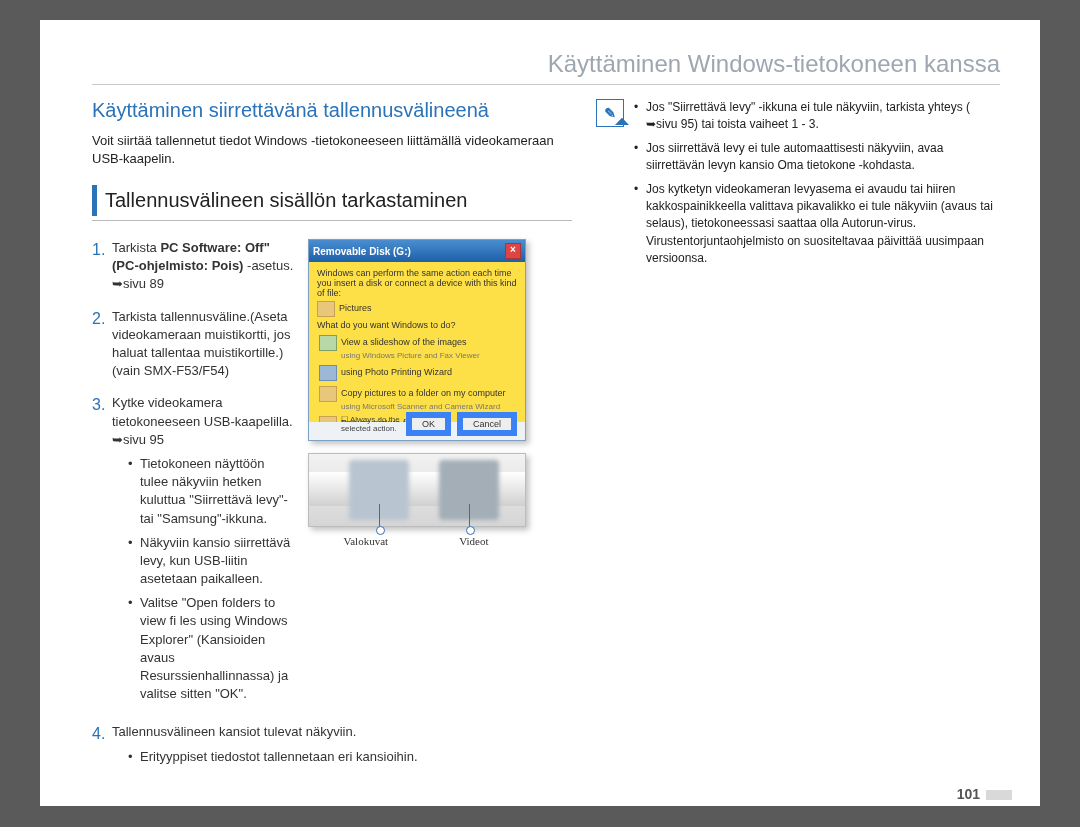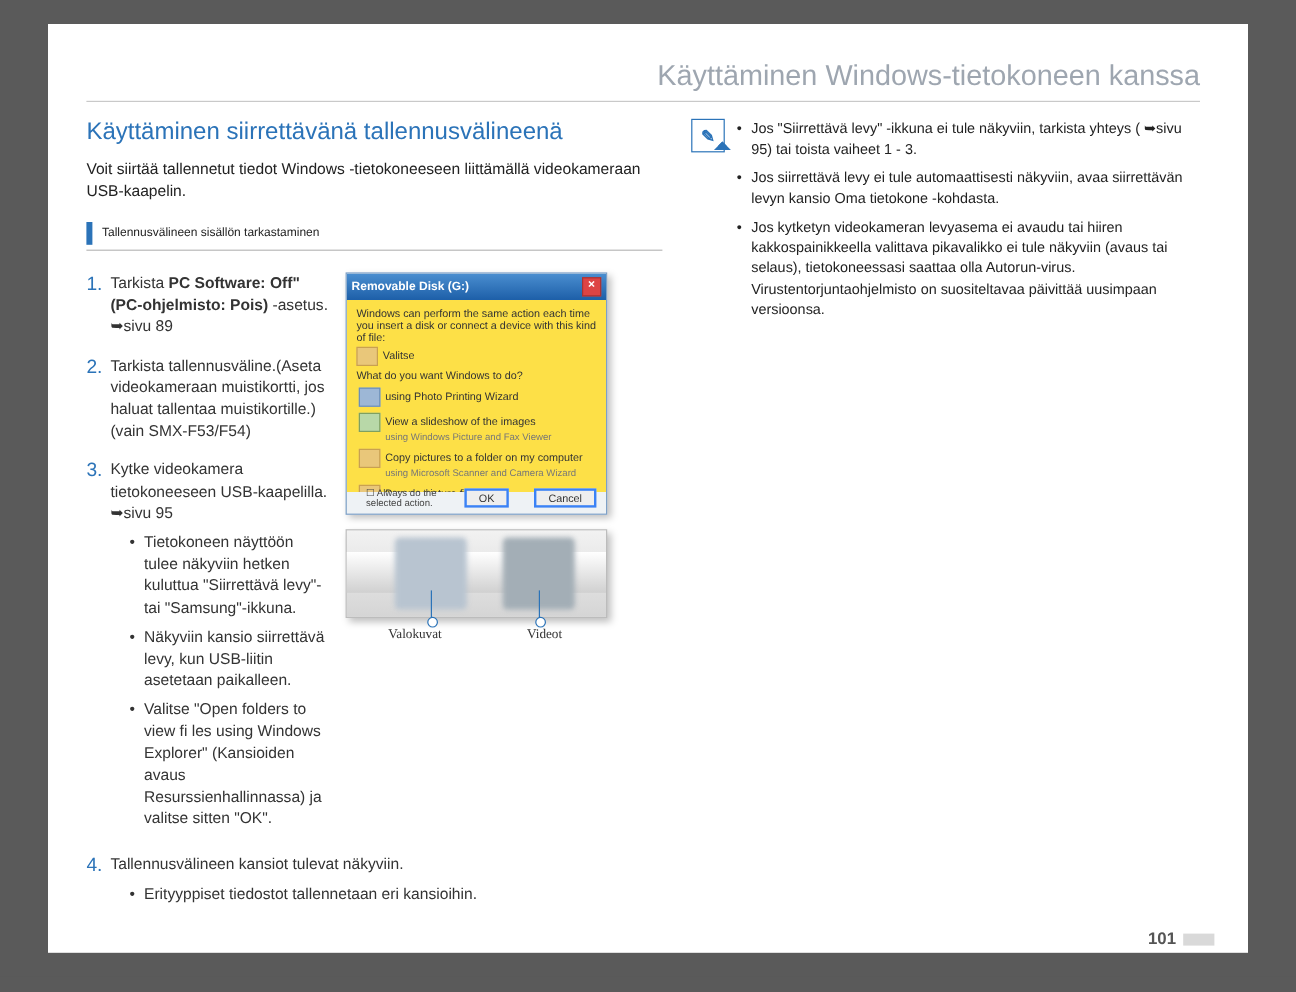--- a/index.html
+++ b/index.html
@@ -14,7 +14,7 @@
     min-height: 760px;
     background: #fff;
     margin: 20px auto;
-    padding: 30px 40px 20px 32px;
+    padding: 30px 40px 20px 52px;
     box-sizing: border-box;
     position: relative;
   }

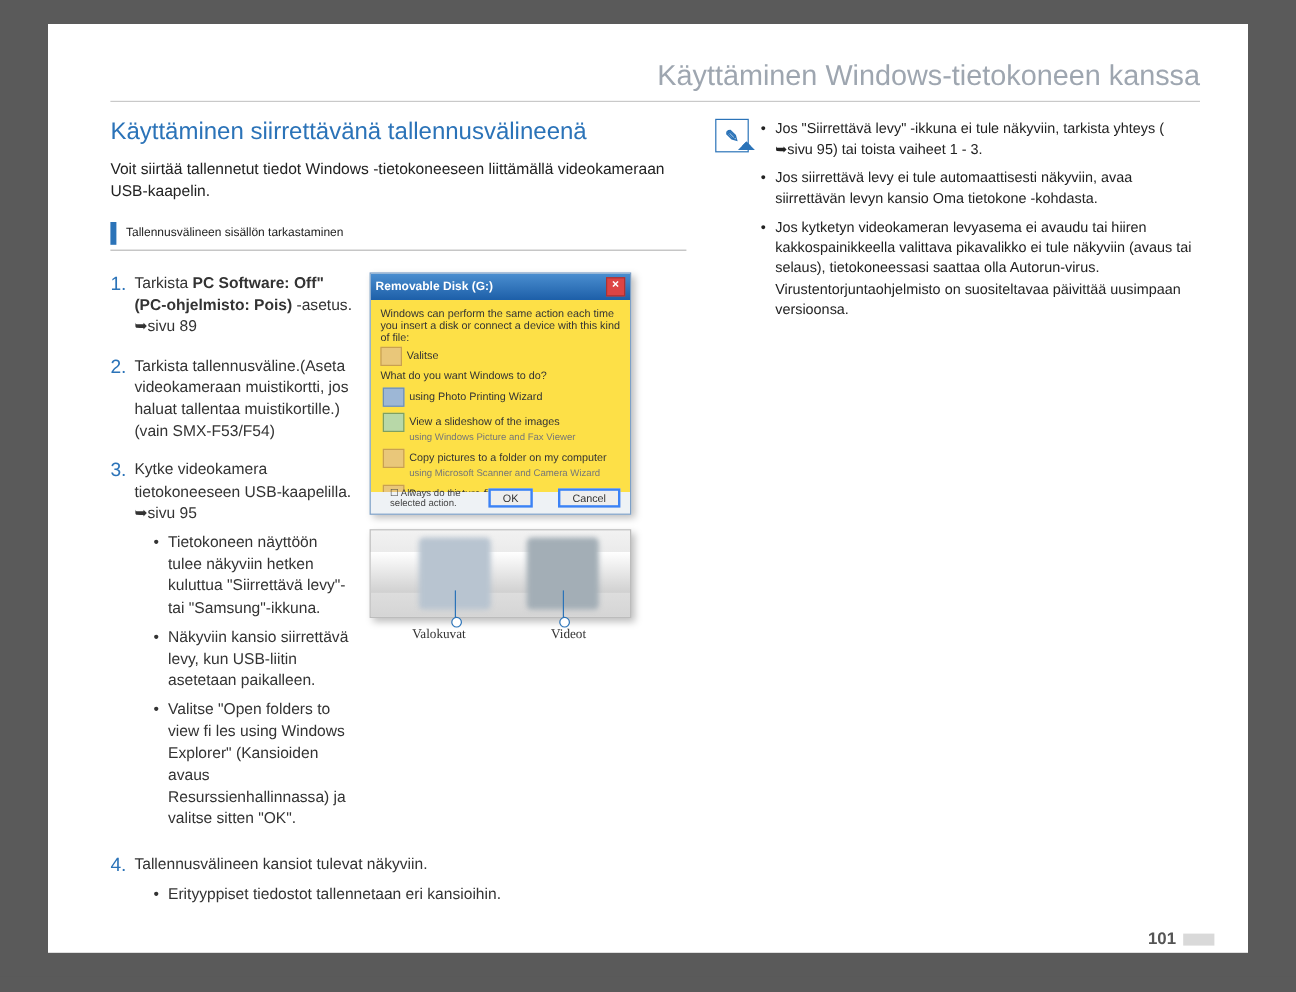--- a/index.html
+++ b/index.html
@@ -48,7 +48,7 @@
   .subsect {
     border-left: 5px solid #2b73b8;
     padding: 4px 0 4px 8px;
-    font-size: 10px;
+    font-size: 20px;
     color: #222;
     margin: 0 0 4px 0;
   }

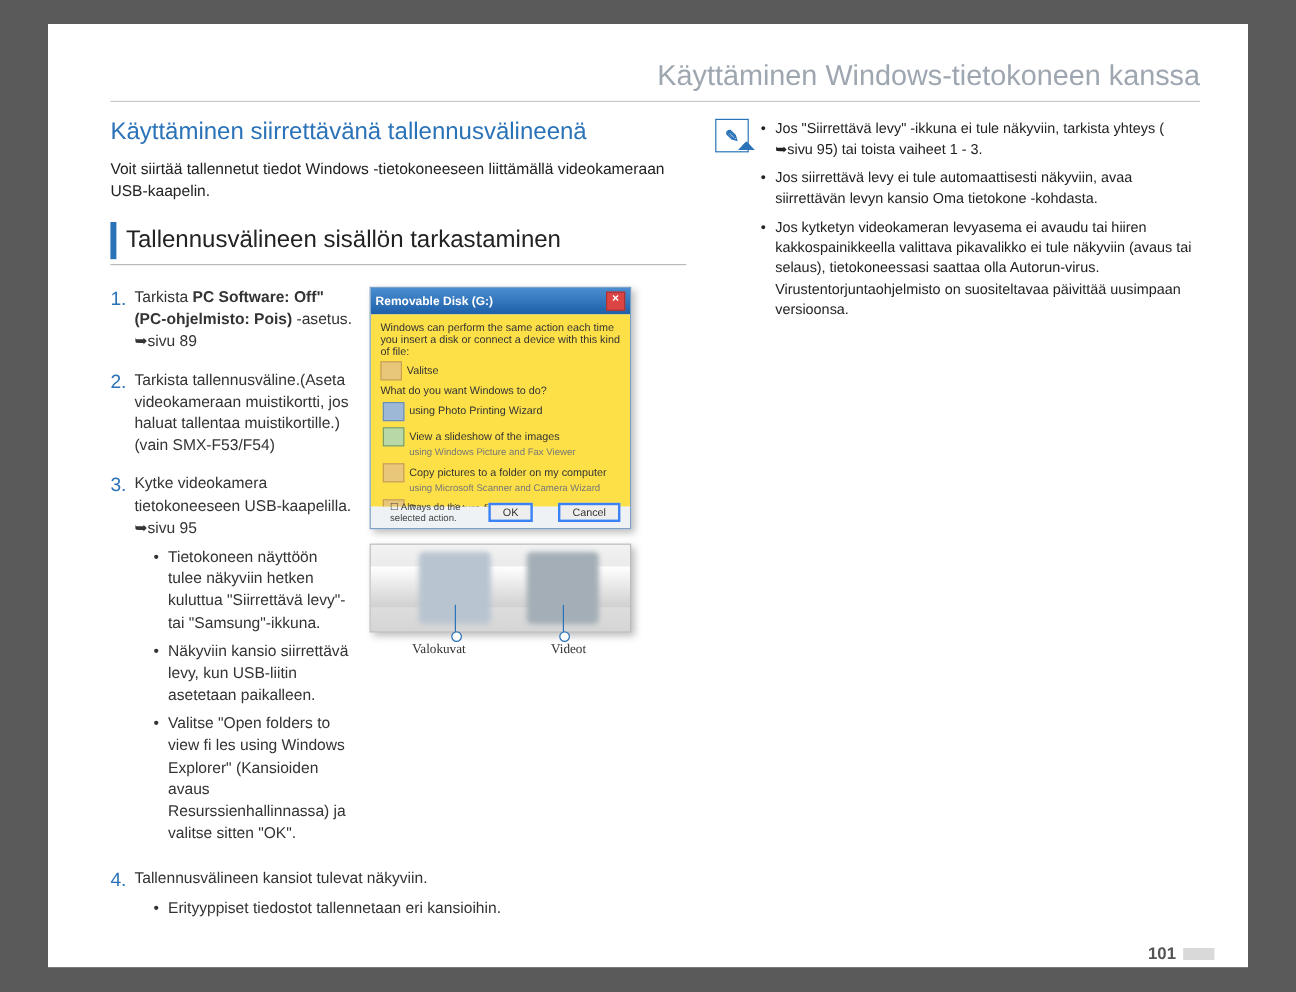--- a/index.html
+++ b/index.html
@@ -190,7 +190,7 @@
             </div>
             <div class="dialog-body">
               <div class="dlg-line">Windows can perform the same action each time you insert a disk or connect a device with this kind of file:</div>
-              <div class="dlg-line"><span class="dlg-icon"></span><span>Valitse</span></div>
+              <div class="dlg-line"><span class="dlg-icon"></span><span>Pictures</span></div>
               <div class="dlg-line">What do you want Windows to do?</div>
               <div class="dlg-item"><span class="dlg-icon blue"></span><span>using Photo Printing Wizard</span></div>
               <div class="dlg-item"><span class="dlg-icon green"></span><span>View a slideshow of the images</span><span class="sub">using Windows Picture and Fax Viewer</span></div>

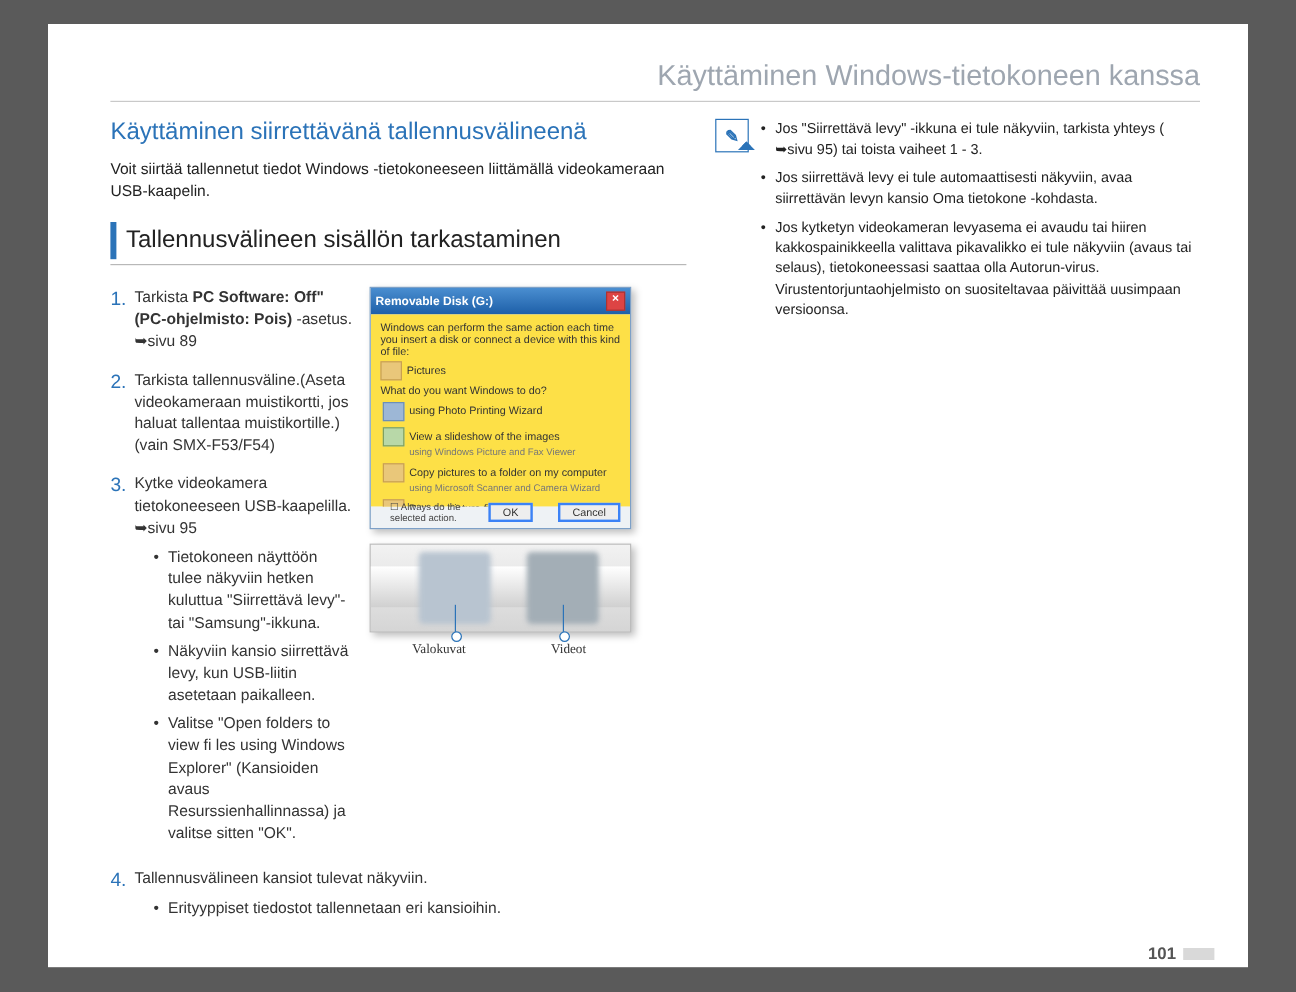--- a/index.html
+++ b/index.html
@@ -192,8 +192,8 @@
               <div class="dlg-line">Windows can perform the same action each time you insert a disk or connect a device with this kind of file:</div>
               <div class="dlg-line"><span class="dlg-icon"></span><span>Pictures</span></div>
               <div class="dlg-line">What do you want Windows to do?</div>
+              <div class="dlg-item"><span class="dlg-icon green"></span><span>View a slideshow of the images</span><span class="sub">using Windows Picture and Fax Viewer</span></div>
               <div class="dlg-item"><span class="dlg-icon blue"></span><span>using Photo Printing Wizard</span></div>
-              <div class="dlg-item"><span class="dlg-icon green"></span><span>View a slideshow of the images</span><span class="sub">using Windows Picture and Fax Viewer</span></div>
               <div class="dlg-item"><span class="dlg-icon"></span><span>Copy pictures to a folder on my computer</span><span class="sub">using Microsoft Scanner and Camera Wizard</span></div>
               <div class="dlg-item"><span class="dlg-icon"></span><span>Browse picture files</span></div>
 

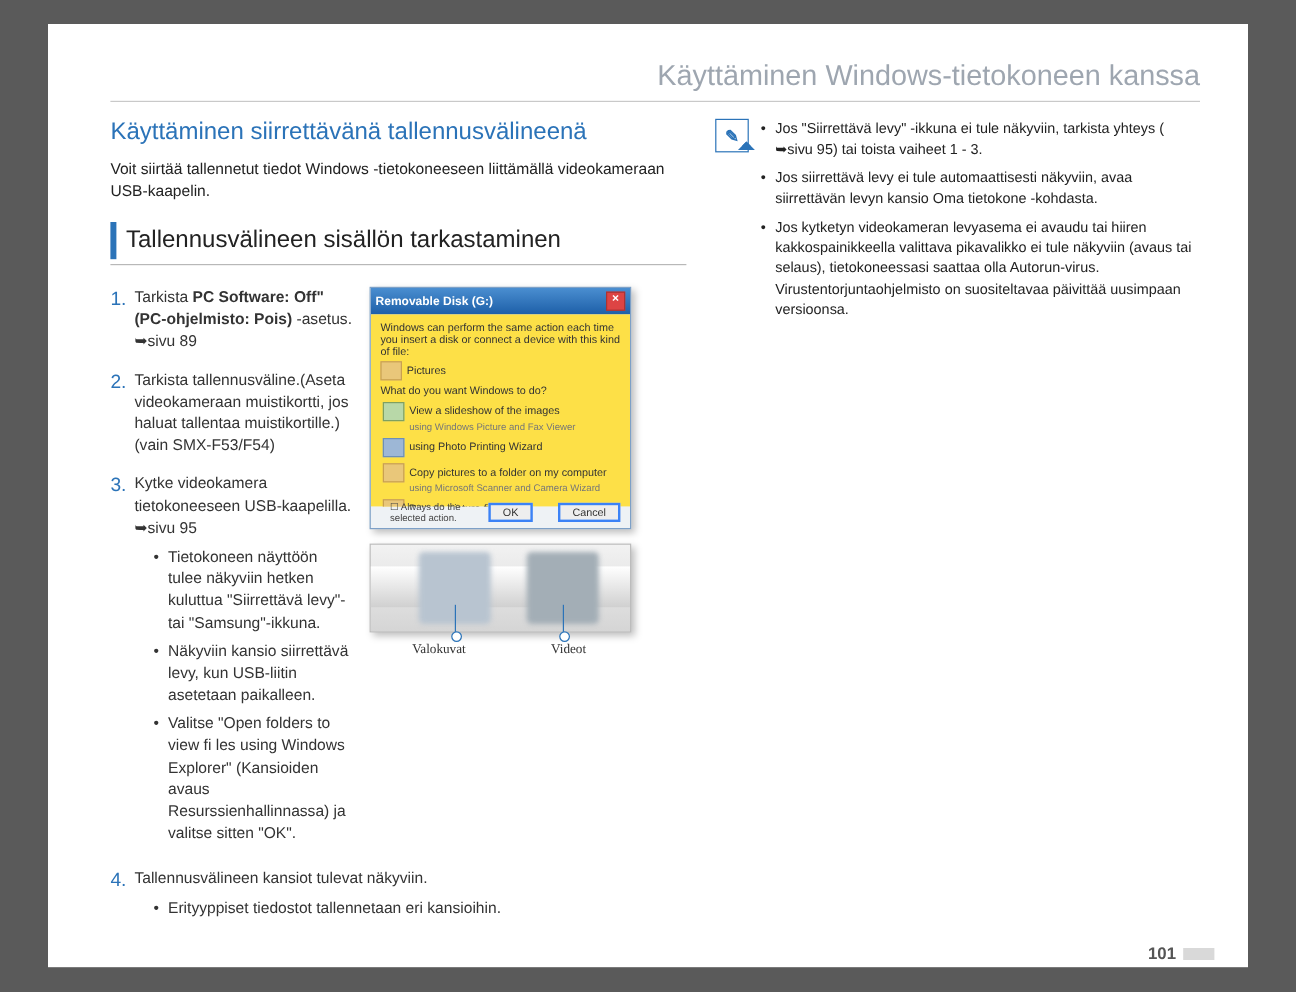--- a/index.html
+++ b/index.html
@@ -101,8 +101,8 @@
   .dlg-item { padding:2px 0 2px 2px; margin-bottom:1px;}
   .dlg-item .sub { color:#777; font-size:8px; display:block; margin-left:22px;}
   .dlg-footer {
-    position:absolute; bottom:4px; left:0; right:0;
-    display:flex; justify-content:flex-end; gap:21px; padding:0 8px;
+    position:absolute; bottom:4px; left:16px; right:0;
+    display:flex; justify-content:flex-end; gap:6px; padding:0 8px;
     align-items:center;
   }
   .dlg-check { font-size:8px; color:#444; margin-right:auto; margin-left:8px;}

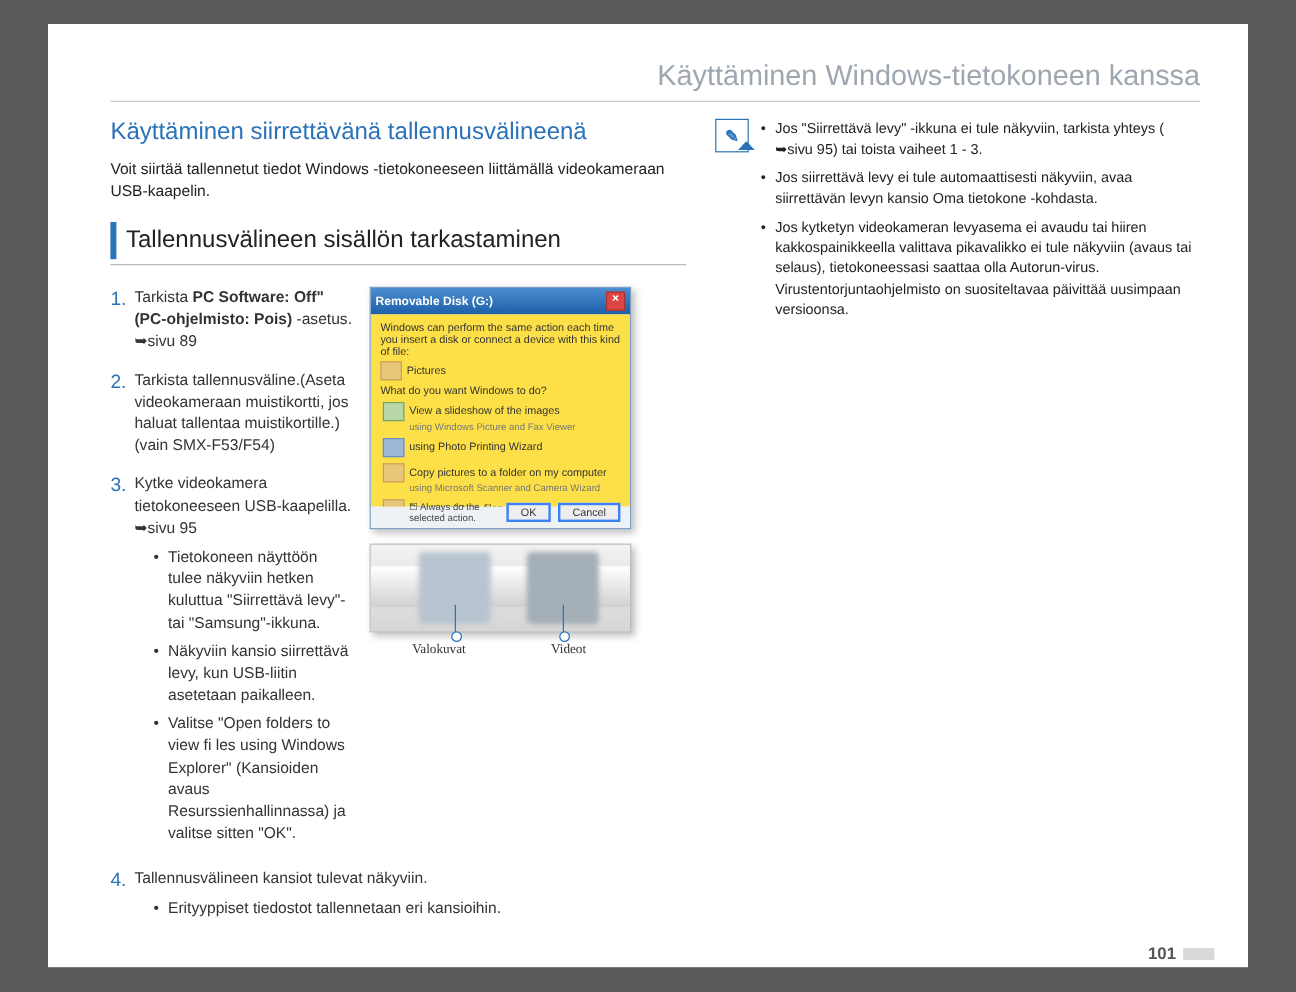--- a/index.html
+++ b/index.html
@@ -107,7 +107,7 @@
   }
   .dlg-check { font-size:8px; color:#444; margin-right:auto; margin-left:8px;}
   .dlg-btn {
-    border:2px solid #3b82f6; background:#eee; padding:1px 10px; font-size:9px;
+    border:6px solid #3b82f6; background:#eee; padding:1px 10px; font-size:9px;
   }
   .bar-fig {
     width: 216px; height: 72px;

